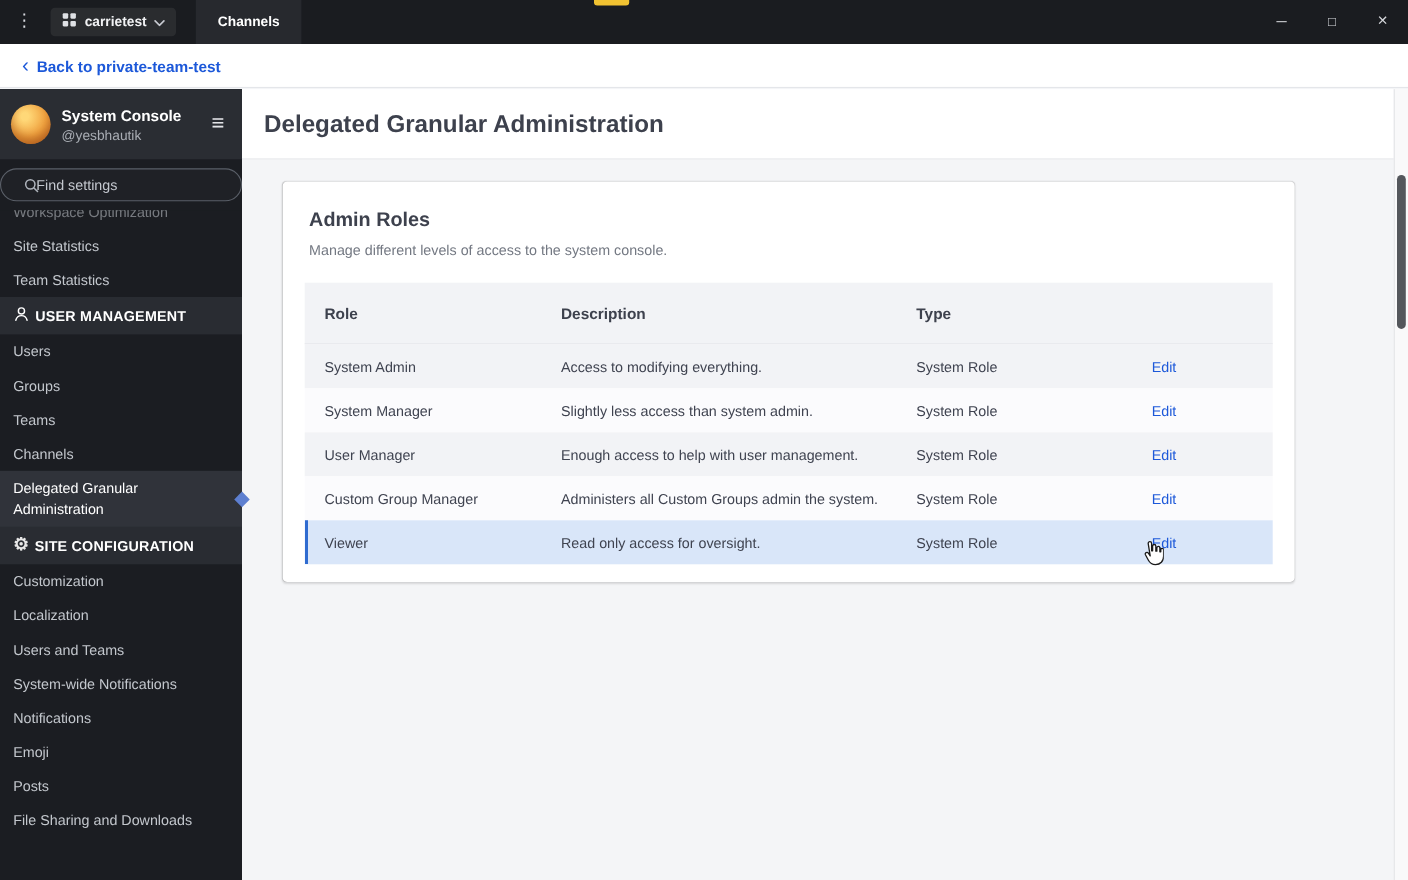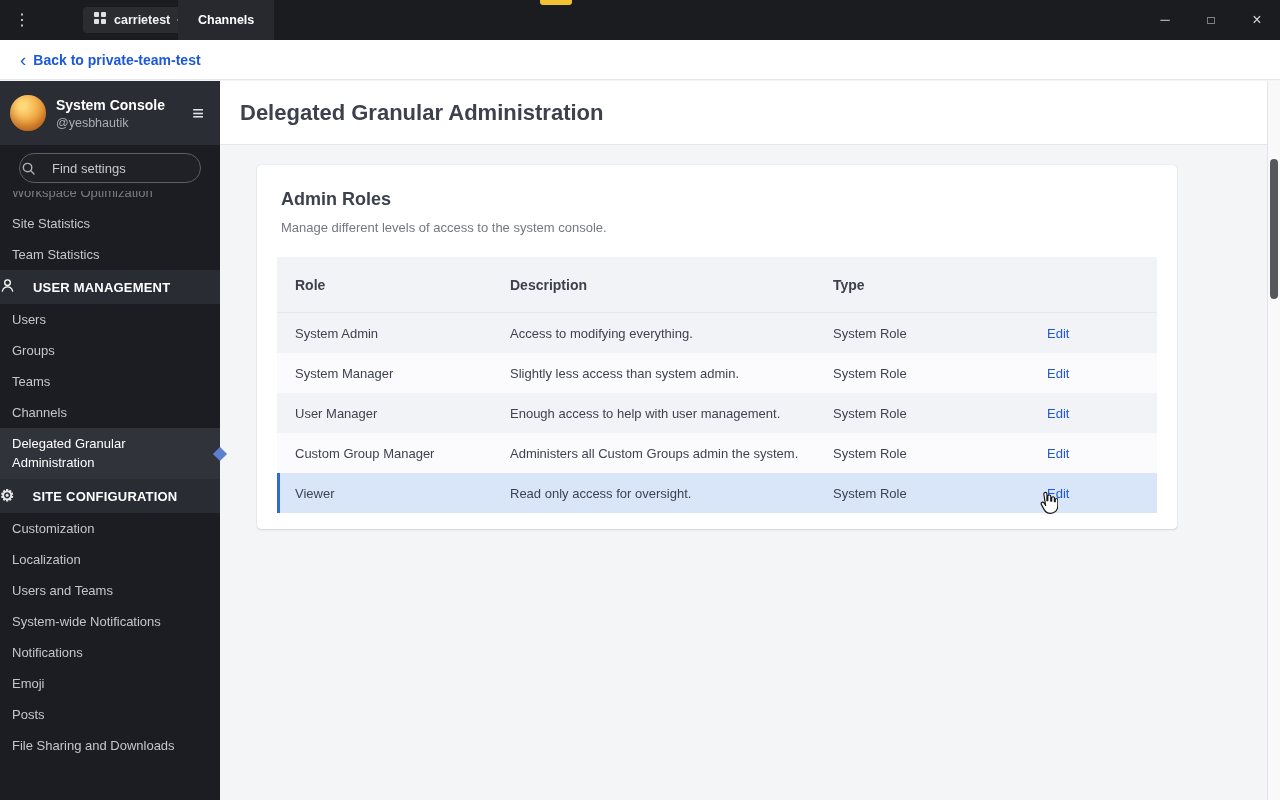--- a/index.html
+++ b/index.html
@@ -9,7 +9,7 @@
   
   .titlebar { position:absolute; left:0; top:0; width:1280px; height:40px; background:#1a1c20; z-index:6; }
   .menu-dots { position:absolute; left:14px; top:0; height:40px; line-height:40px; width:16px; text-align:center; color:#d8dadf; font-size:16px; cursor:default; }
-  .server-btn { position:absolute; left:46px; top:7px; height:26px; display:flex; align-items:center; gap:7px; padding:0 10px; background:rgba(255,255,255,0.07); border-radius:4px;margin-left:37px; }
+  .server-btn { position:absolute; left:46px; top:7px; height:26px; display:flex; align-items:center; gap:7px; padding:0 10px; background:rgba(255,255,255,0.07); border-radius:4px; }
   .server-name { font-size:12.5px; font-weight:700; color:#f1f2f4; }
   .tab { position:absolute; left:178px; top:0; height:40px; line-height:40px; padding:0 20px; background:#27292e; color:#ffffff; font-size:12.5px; font-weight:700; }
   .win-ctrl { position:absolute; top:0; width:46px; height:40px; line-height:40px; text-align:center; color:#d6d8dc; font-size:13px; }

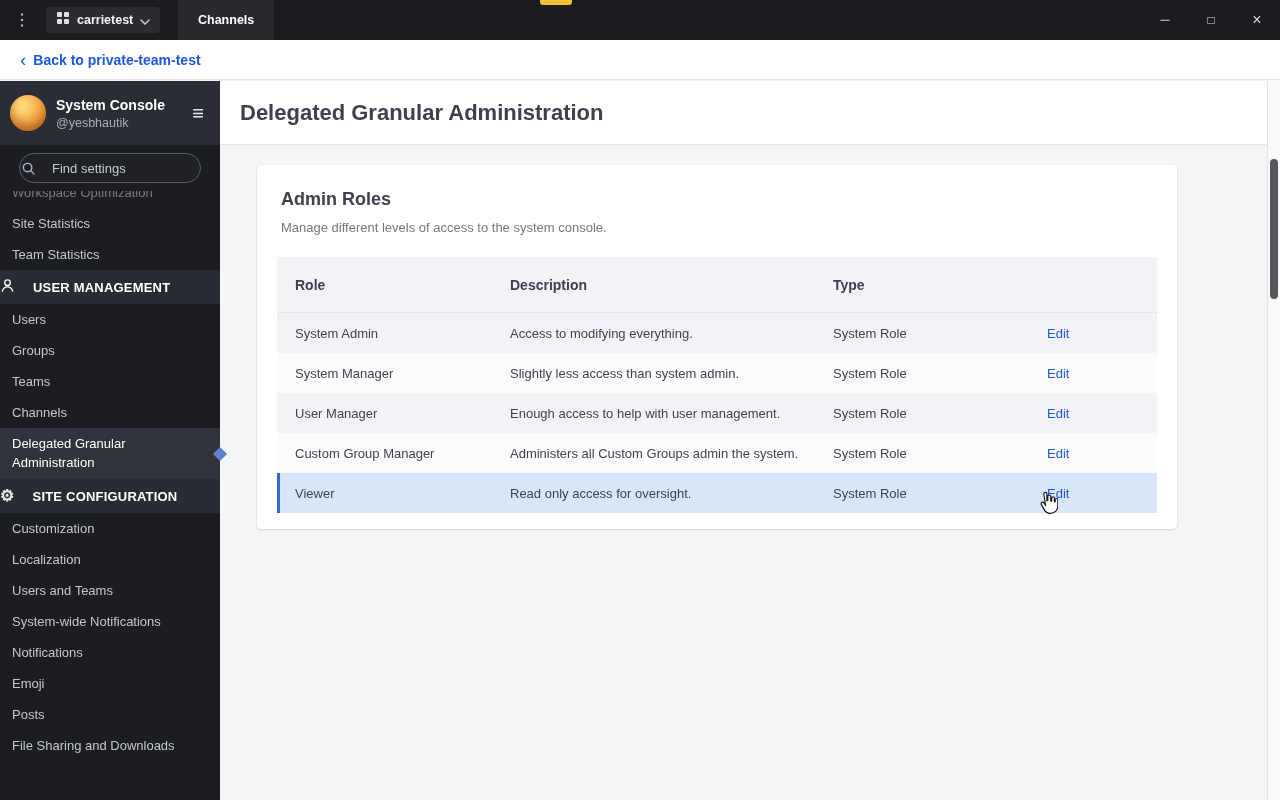--- a/index.html
+++ b/index.html
@@ -34,7 +34,7 @@
   .sb-subtitle { color:#a9adb4; font-size:12.5px; margin-top:3px; }
   .hamburger { position:absolute; right:16px; top:50%; transform:translateY(-50%); color:#e2e4e8; font-size:20px; cursor:pointer; }
 
-  .sb-search { position:absolute; top:64px; left:0; width:220px; height:46px; background:#1b1d22; padding:8px 19px; z-index:2; }
+  .sb-search { position:absolute; top:64px; left:0; width:220px; height:46px; background:#1b1d22; padding:8px 0; z-index:2; }
   .search-input { width:100%; height:30px; border-radius:15px; border:1px solid #5a5f68; background:#1f2126; color:#e8eaed; font-size:13px; padding:0 10px 0 32px; outline:none; font-family:inherit; }
   .search-input::placeholder { color:#c4c8cf; }
   .search-icon { position:absolute; left:21px; top:16px; }

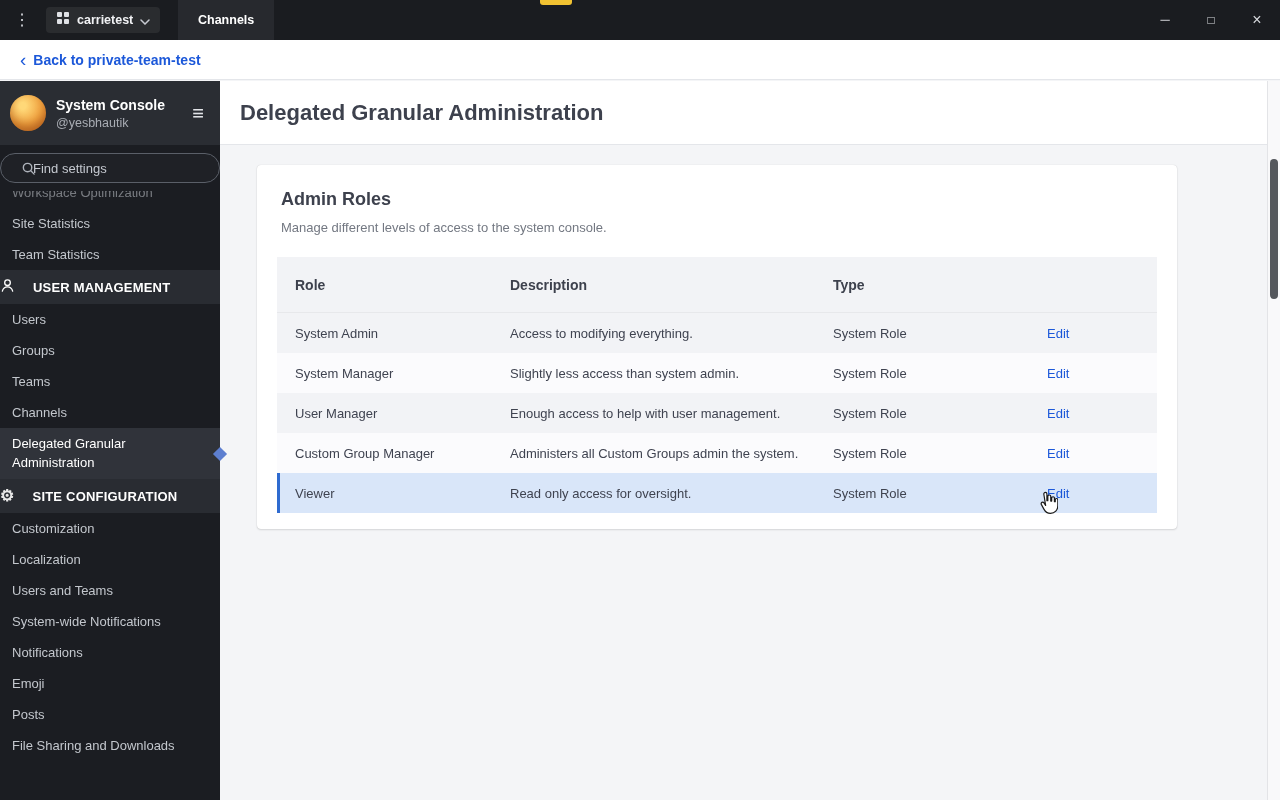--- a/index.html
+++ b/index.html
@@ -43,7 +43,7 @@
   .nav-top { overflow:hidden; }
   .nav-item { height:31px; line-height:31px; padding-left:12px; color:#c3c7cd; font-size:13px; white-space:nowrap; cursor:pointer; }
   .nav-item.clipped { margin-top:-14px; opacity:.55; }
-  .section-header { height:34px; background:#292c32; color:#ffffff; display:flex; align-items:center; gap:18px; font-size:13px; font-weight:700; letter-spacing:.2px; }
+  .section-header { height:34px; background:#292c32; color:#ffffff; display:flex; align-items:center; gap:5px; padding-left:12px; font-size:13px; font-weight:700; letter-spacing:.2px; }
   .gear-glyph { font-size:16px; line-height:1; color:#e8e8e8; }
   .nav-item.active { height:auto; line-height:19px; padding:6px 30px 7px 12px; background:#30333a; color:#ffffff; position:relative; white-space:normal; }
   .active-diamond { position:absolute; right:-5px; top:50%; width:10px; height:10px; transform:translateY(-50%) rotate(45deg); background:#5d7fd0; }

